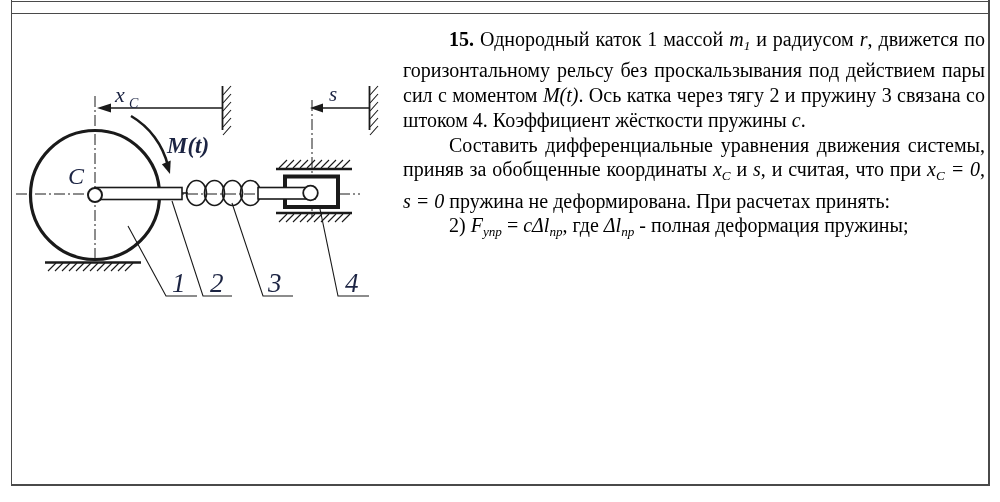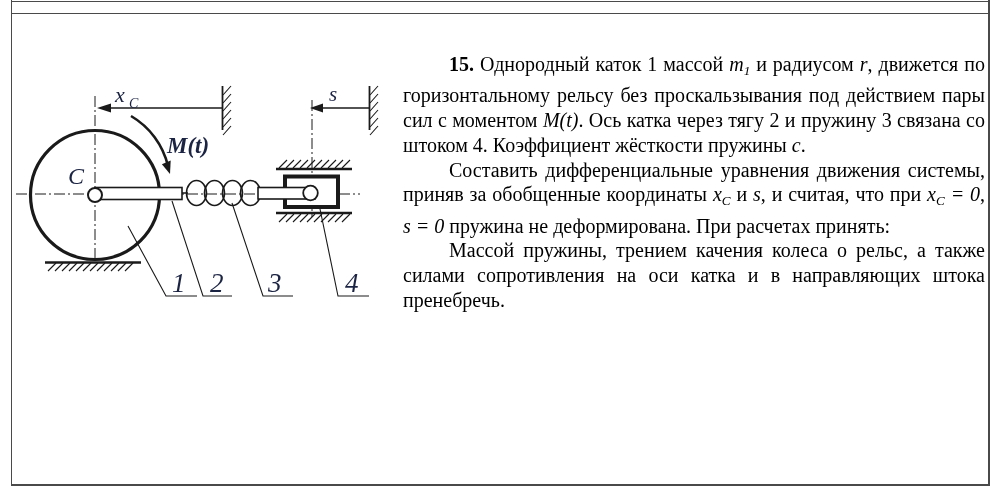--- a/index.html
+++ b/index.html
@@ -15,7 +15,7 @@
   #b-bottom{left:11px;top:484px;width:979px;height:2px;}
   .diagram{position:absolute;left:0;top:0;width:410px;height:330px;}
   .textcol{
-    position:absolute;left:403px;top:52px;width:582px;
+    position:absolute;left:403px;top:27px;width:582px;
     font-size:20px;line-height:24.7px;text-align:justify;
   }
   .textcol p{margin:0;text-indent:46px;}

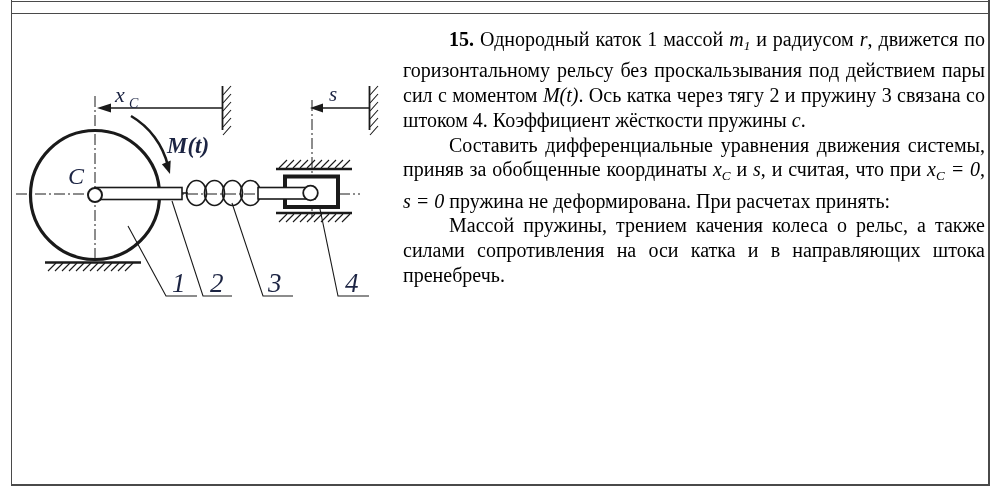--- a/index.html
+++ b/index.html
@@ -98,6 +98,7 @@
   <div class="textcol">
     <p><span class="seg-b">15.</span><span class="seg-n"> Однородный каток 1 массой </span><span class="seg-i">m</span><span class="seg-isub">1</span><span class="seg-n"> и радиусом </span><span class="seg-i">r</span><span class="seg-n">, движется по горизонтальному рельсу без проскальзывания под действием пары сил с моментом </span><span class="seg-i">M(t)</span><span class="seg-n">. Ось катка через тягу 2 и пружину 3 связана со штоком 4. Коэффициент жёсткости пружины </span><span class="seg-i">c</span><span class="seg-n">.</span></p>
     <p><span class="seg-n">Составить дифференциальные уравнения движения системы, приняв за обобщенные координаты </span><span class="seg-i">x</span><span class="seg-isub">C</span><span class="seg-n"> и </span><span class="seg-i">s</span><span class="seg-n">, и считая, что при </span><span class="seg-i">x</span><span class="seg-isub">C</span><span class="seg-i"> = 0</span><span class="seg-n">, </span><span class="seg-i">s</span><span class="seg-i"> = 0</span><span class="seg-n"> пружина не деформирована. При расчетах принять:</span></p>
+    <p><span class="seg-n">2) </span><span class="seg-i">F</span><span class="seg-isub">упр</span><span class="seg-n"> = </span><span class="seg-i">cΔl</span><span class="seg-isub">пр</span><span class="seg-n">, где </span><span class="seg-i">Δl</span><span class="seg-isub">пр</span><span class="seg-n"> - полная деформация пружины;</span></p>
     <p><span class="seg-n">Массой пружины, трением качения колеса о рельс, а также силами сопротивления на оси катка и в направляющих штока пренебречь.</span></p>
   </div>
 

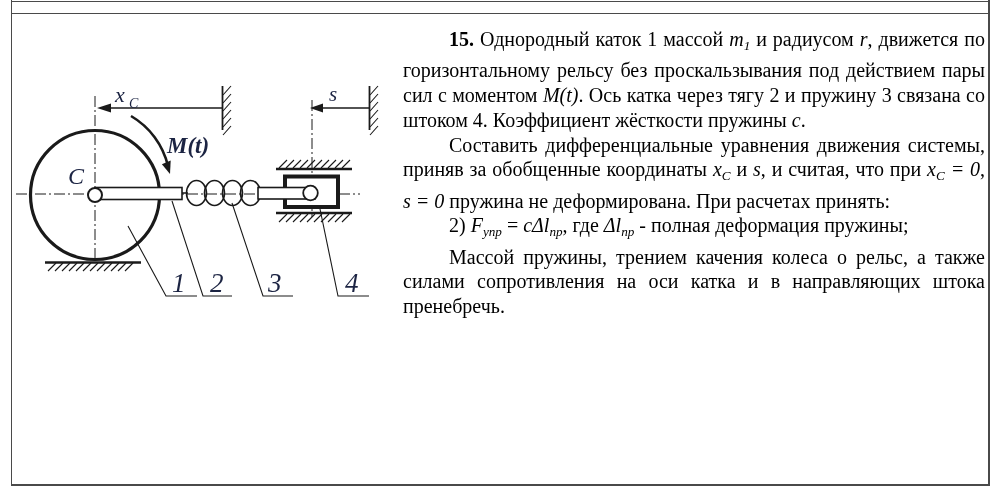--- a/index.html
+++ b/index.html
@@ -99,7 +99,6 @@
     <p><span class="seg-b">15.</span><span class="seg-n"> Однородный каток 1 массой </span><span class="seg-i">m</span><span class="seg-isub">1</span><span class="seg-n"> и радиусом </span><span class="seg-i">r</span><span class="seg-n">, движется по горизонтальному рельсу без проскальзывания под действием пары сил с моментом </span><span class="seg-i">M(t)</span><span class="seg-n">. Ось катка через тягу 2 и пружину 3 связана со штоком 4. Коэффициент жёсткости пружины </span><span class="seg-i">c</span><span class="seg-n">.</span></p>
     <p><span class="seg-n">Составить дифференциальные уравнения движения системы, приняв за обобщенные координаты </span><span class="seg-i">x</span><span class="seg-isub">C</span><span class="seg-n"> и </span><span class="seg-i">s</span><span class="seg-n">, и считая, что при </span><span class="seg-i">x</span><span class="seg-isub">C</span><span class="seg-i"> = 0</span><span class="seg-n">, </span><span class="seg-i">s</span><span class="seg-i"> = 0</span><span class="seg-n"> пружина не деформирована. При расчетах принять:</span></p>
     <p><span class="seg-n">2) </span><span class="seg-i">F</span><span class="seg-isub">упр</span><span class="seg-n"> = </span><span class="seg-i">cΔl</span><span class="seg-isub">пр</span><span class="seg-n">, где </span><span class="seg-i">Δl</span><span class="seg-isub">пр</span><span class="seg-n"> - полная деформация пружины;</span></p>
-    <p><span class="seg-n">Массой пружины, трением качения колеса о рельс, а также силами сопротивления на оси катка и в направляющих штока пренебречь.</span></p>
   </div>
 
 </div>

